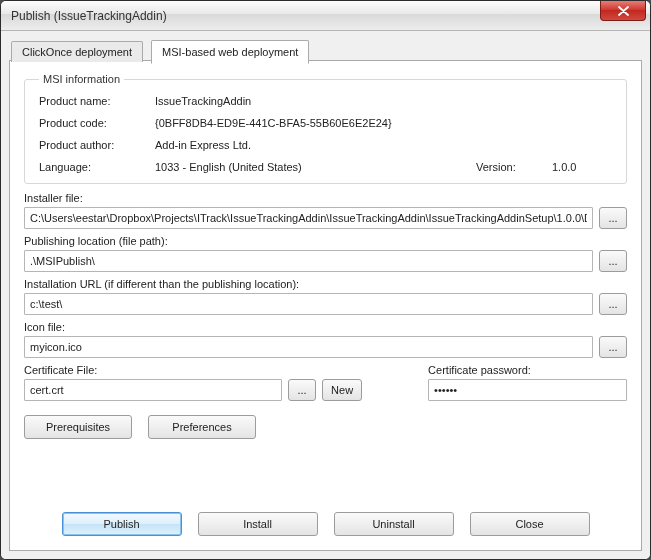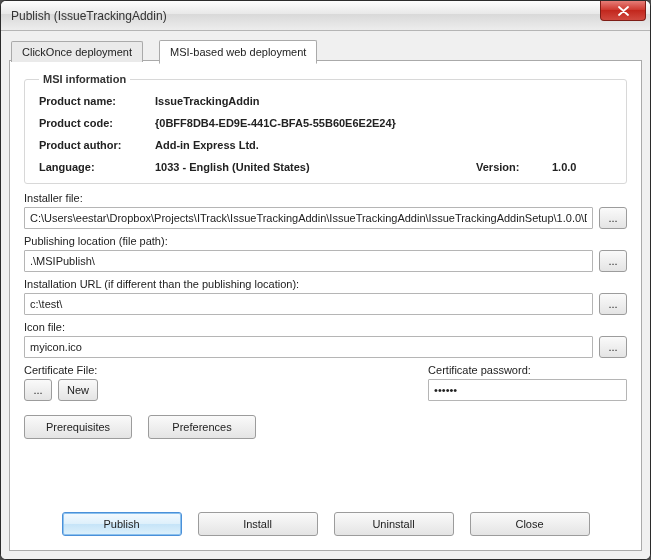--- a/index.html
+++ b/index.html
@@ -74,7 +74,7 @@
     border-bottom: none;
     background: #eaeaea;
     font-size: 11px;
-    margin-right: 16px;
+    margin-right: 8px;
     border-radius: 2px 2px 0 0;
     position: relative;
     top: 1px;

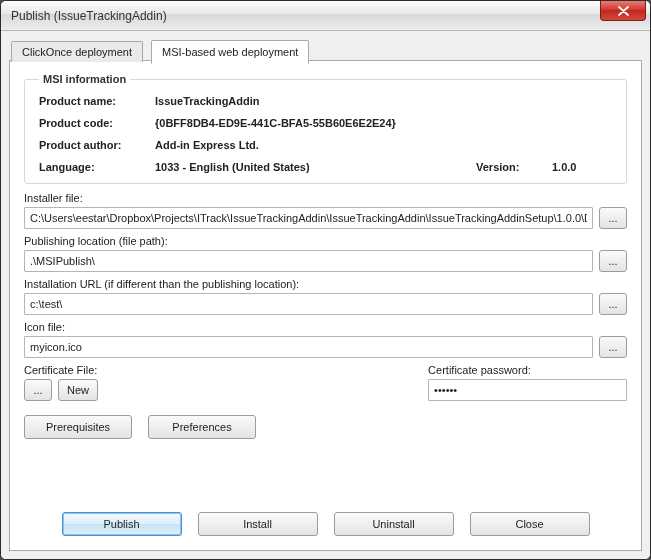--- a/index.html
+++ b/index.html
@@ -102,7 +102,6 @@
     border-radius: 3px;
     padding: 10px 14px 10px 14px;
     margin: 0 0 8px 0;
-    font-weight: bold;
   }
   fieldset.msi-info legend {
     font-size: 11px;

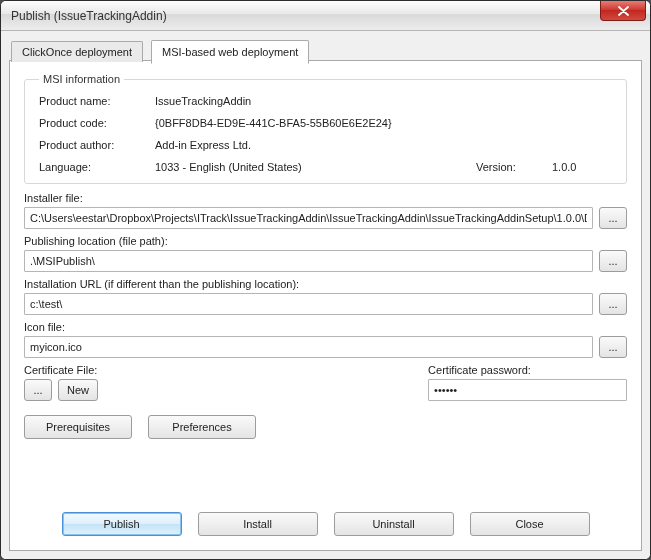--- a/index.html
+++ b/index.html
@@ -270,6 +270,7 @@
         <div class="field-block">
           <span class="field-label">Certificate File:</span>
           <div class="field-row">
+            <input class="textbox" value="cert.crt" style="">
             <button class="browse-btn">...</button>
             <button class="small-btn">New</button>
           </div>

